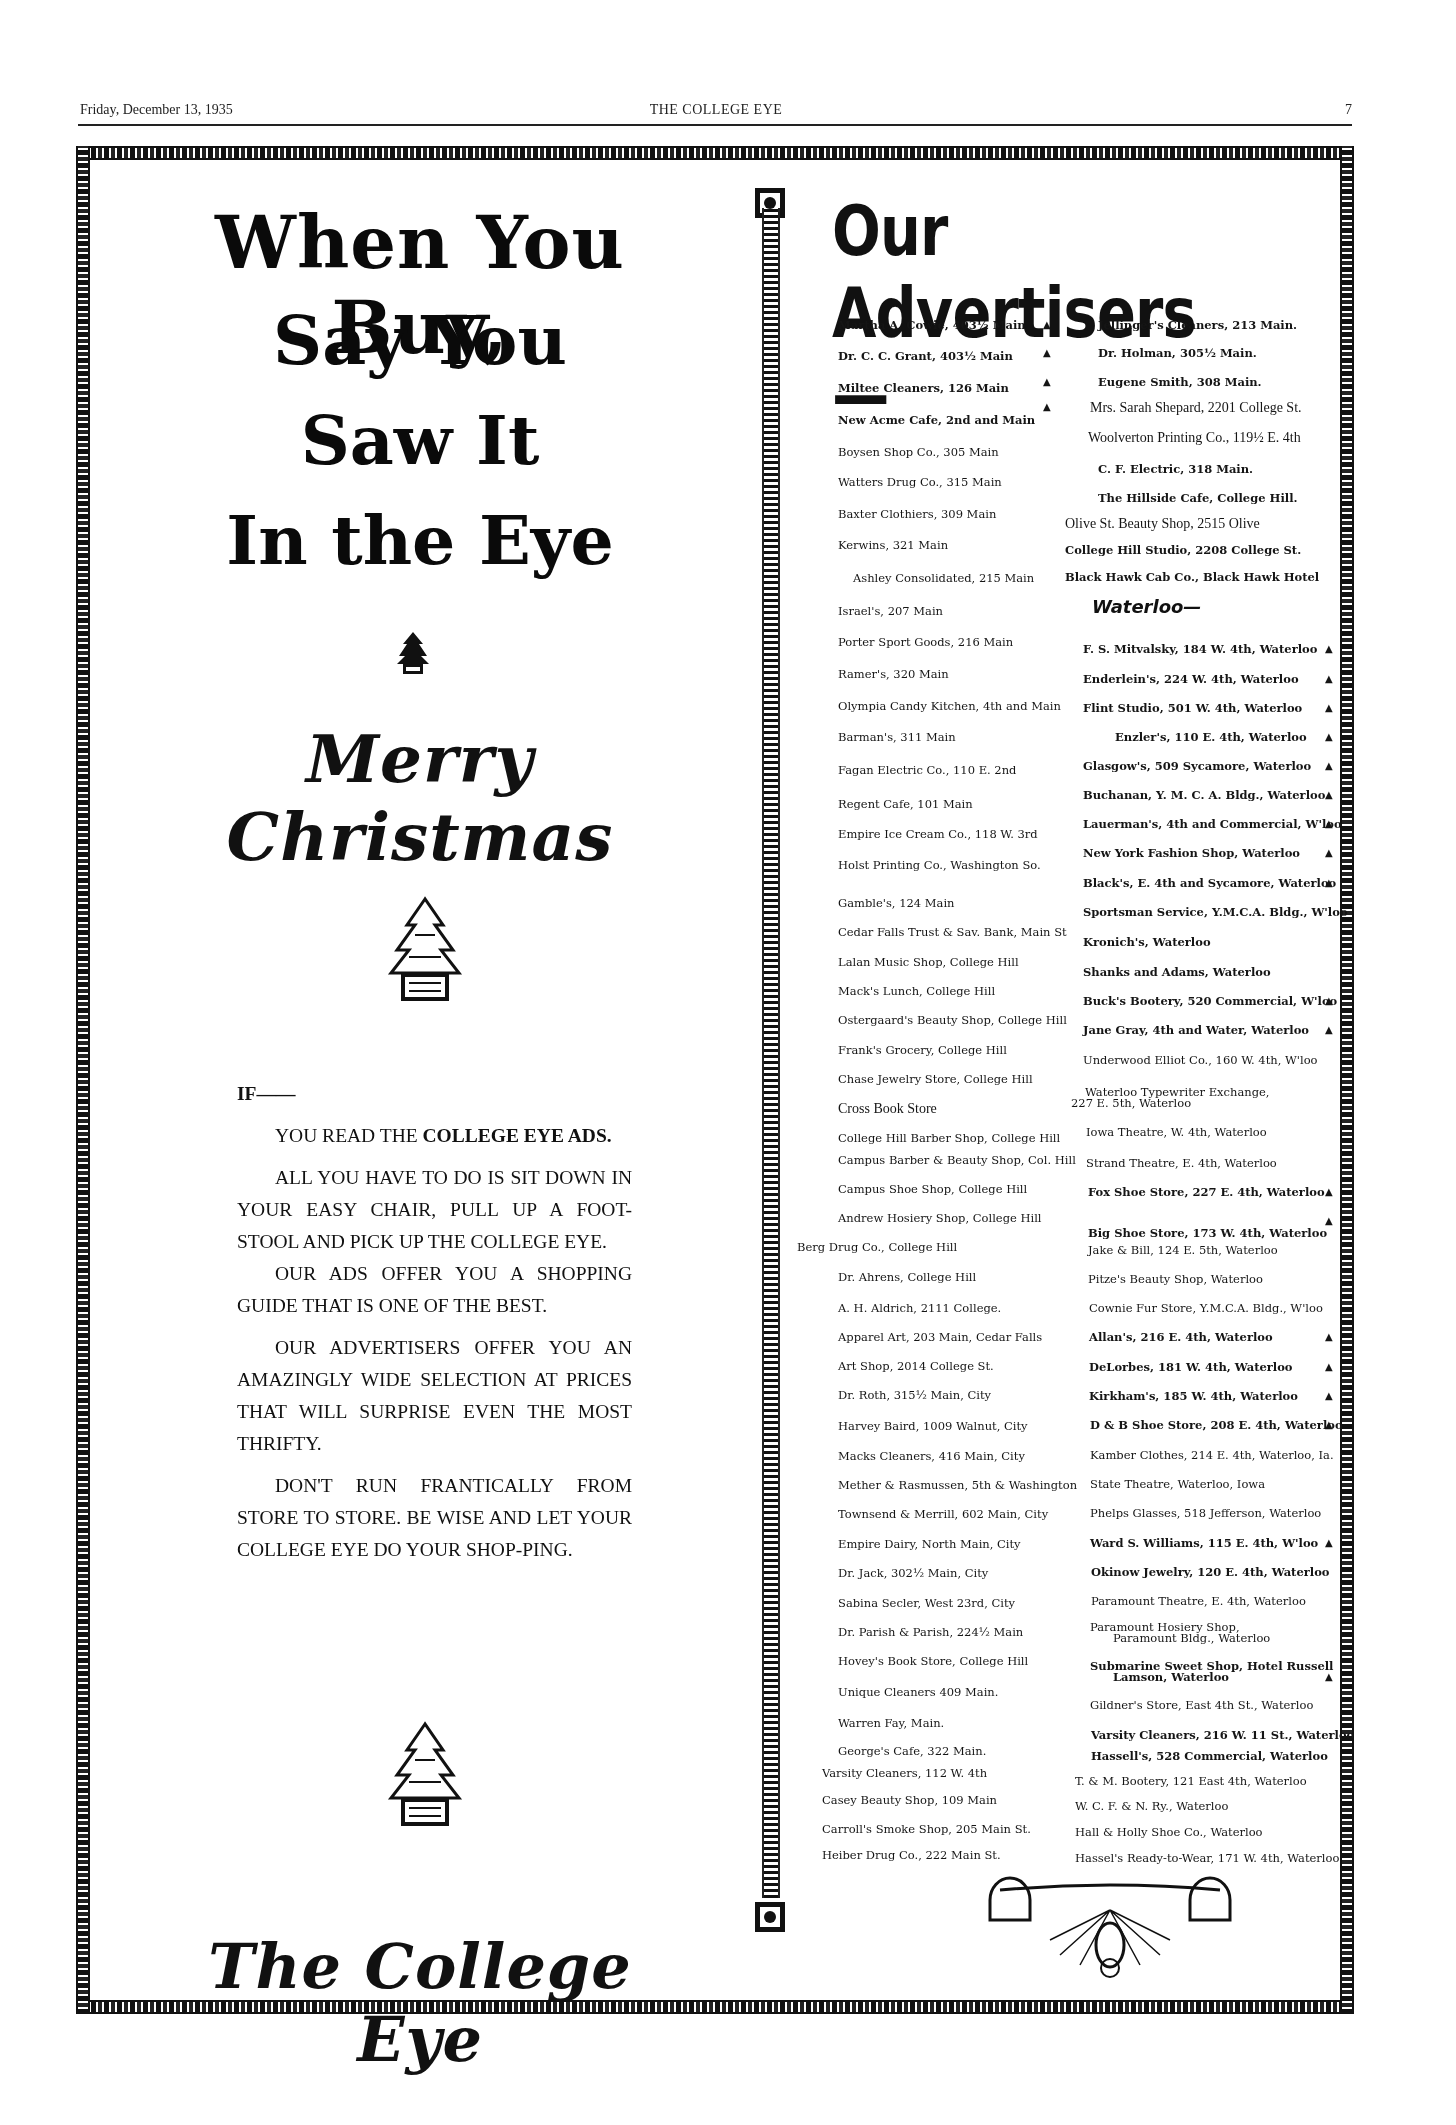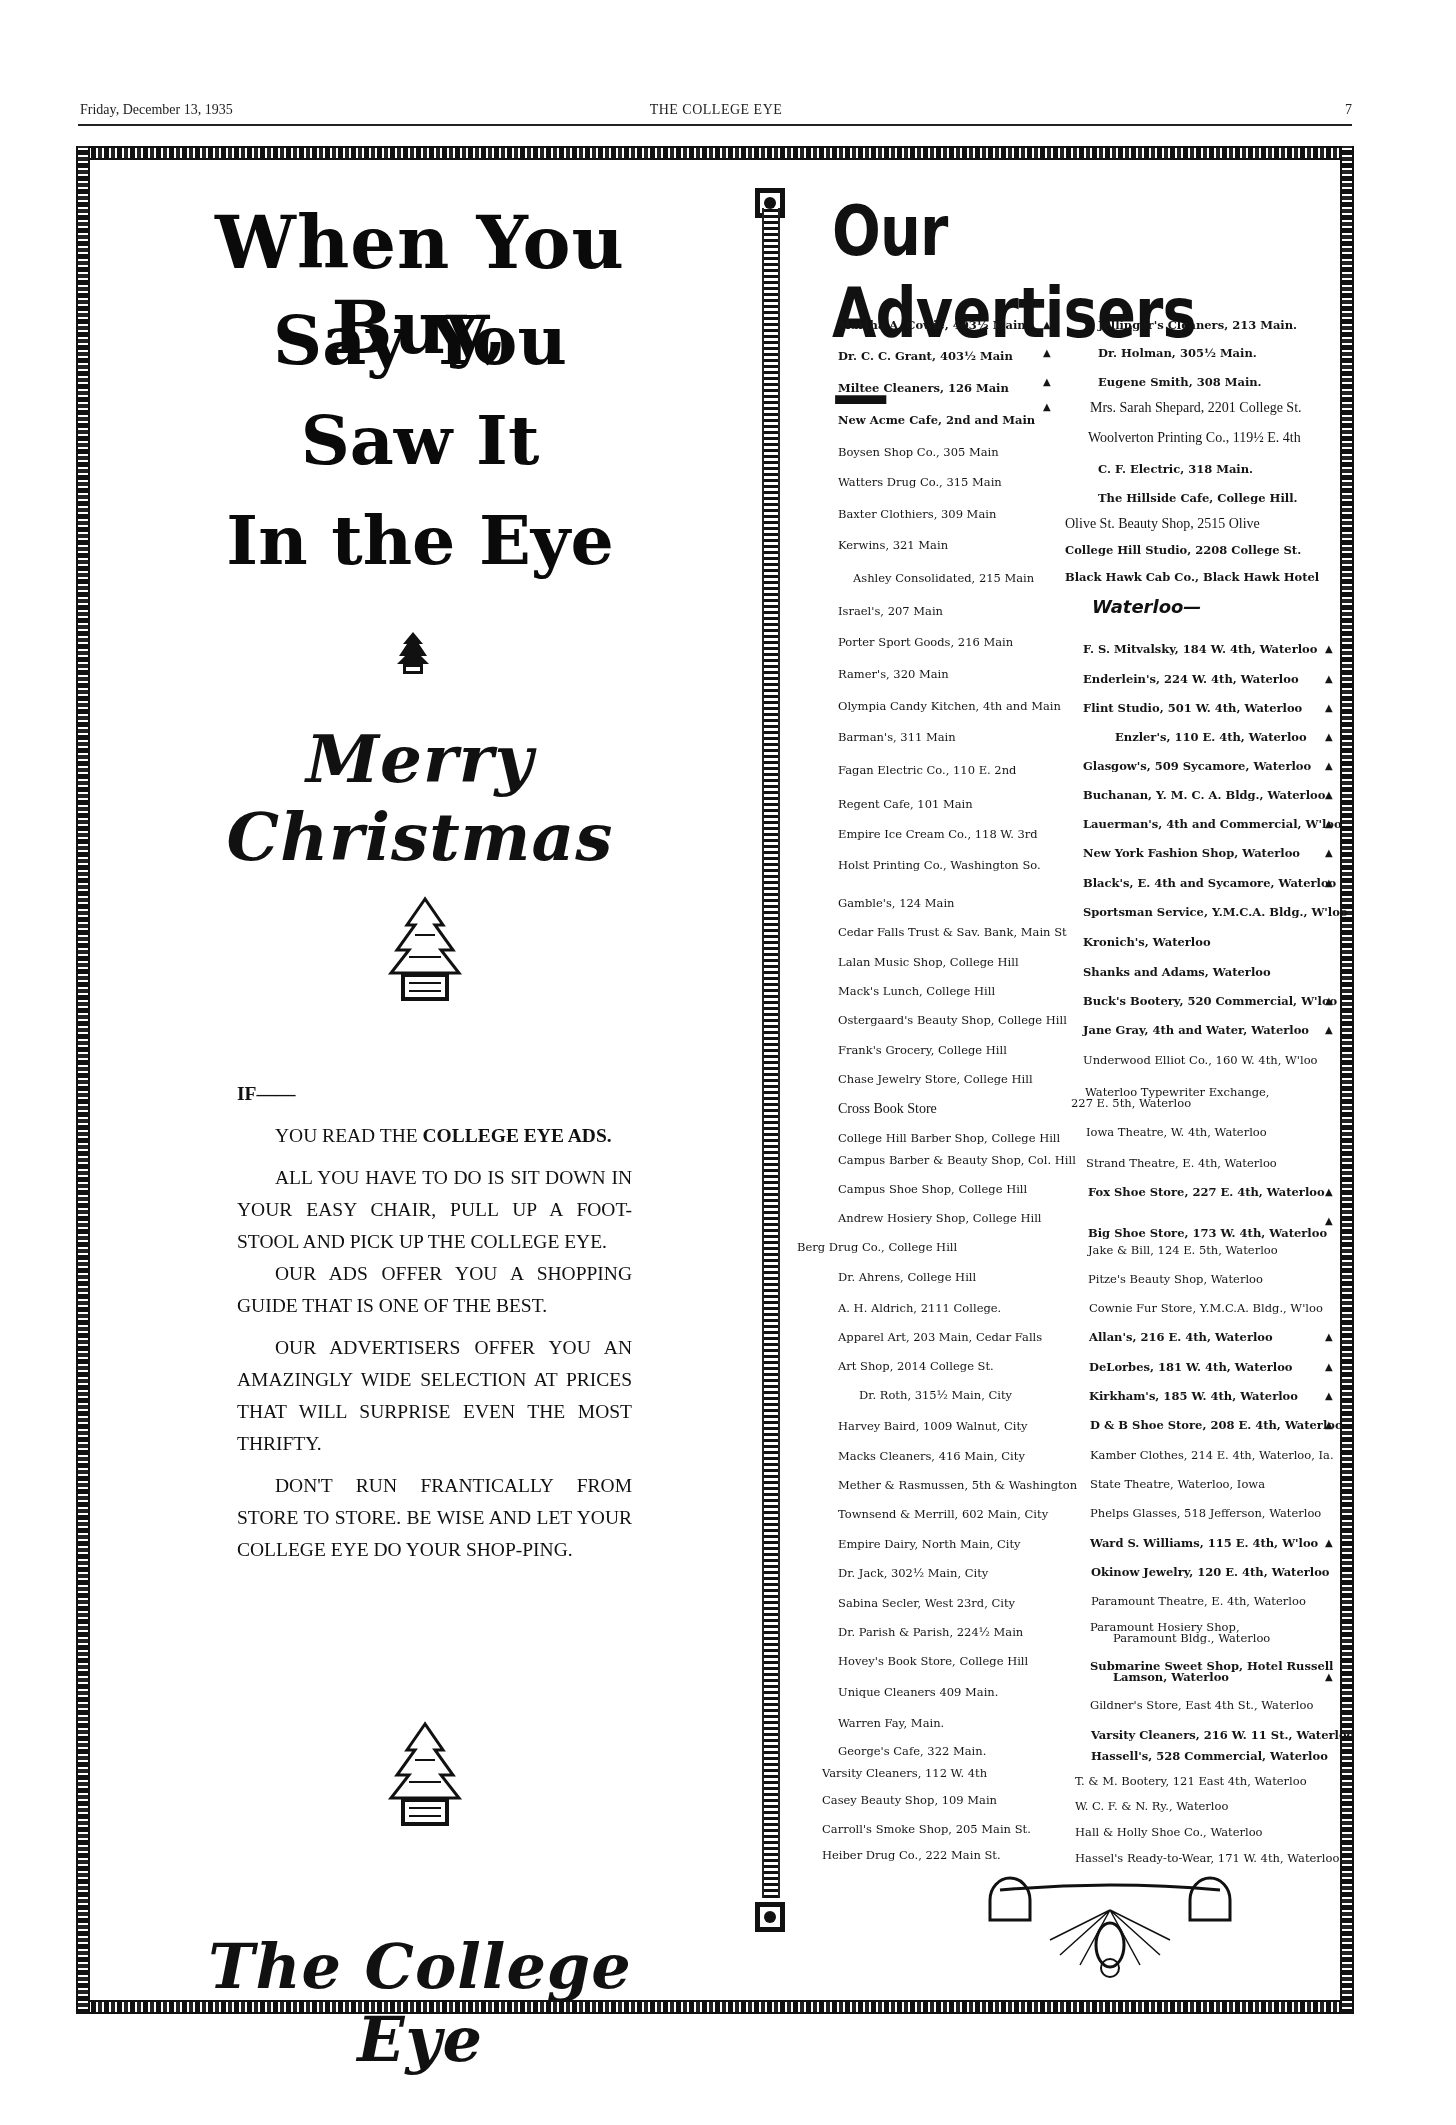--- a/index.html
+++ b/index.html
@@ -148,7 +148,7 @@
     <div class="item" style="left: 838px; top: 1301px;">A. H. Aldrich, 2111 College.</div>
     <div class="item" style="left: 838px; top: 1330px;">Apparel Art, 203 Main, Cedar Falls</div>
     <div class="item" style="left: 838px; top: 1359px;">Art Shop, 2014 College St.</div>
-    <div class="item" style="left: 838px; top: 1388px; margin-left: 21px;">Dr. Roth, 315½ Main, City</div>
+    <div class="item" style="left: 838px; top: 1388px;">Dr. Roth, 315½ Main, City</div>
     <div class="item" style="left: 838px; top: 1419px;">Harvey Baird, 1009 Walnut, City</div>
     <div class="item" style="left: 838px; top: 1449px;">Macks Cleaners, 416 Main, City</div>
     <div class="item" style="left: 838px; top: 1478px;">Mether &amp; Rasmussen, 5th &amp; Washington</div>

